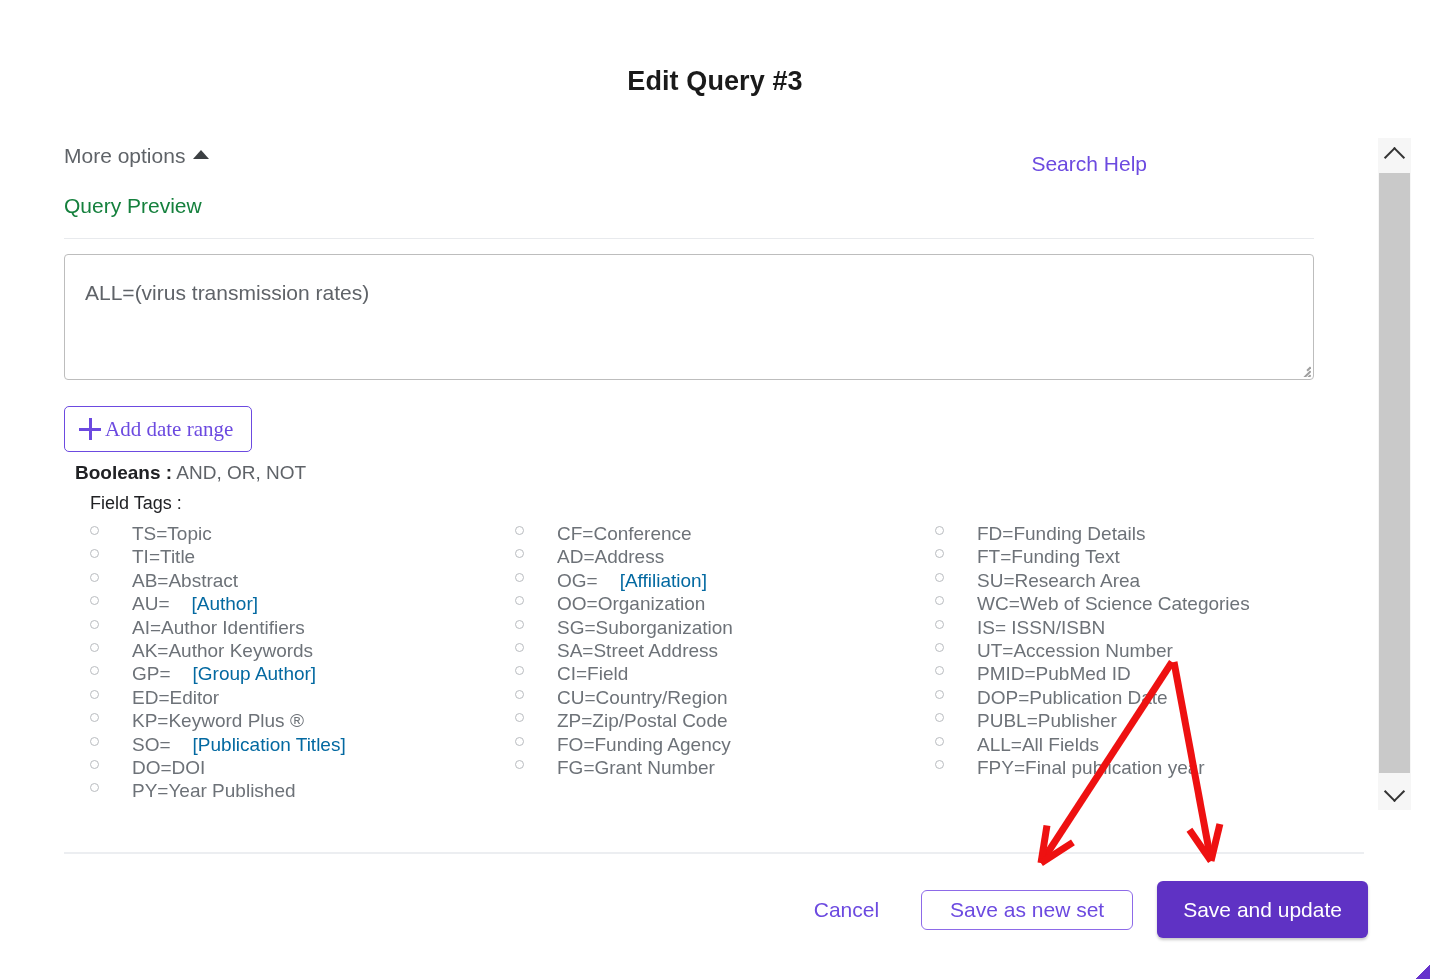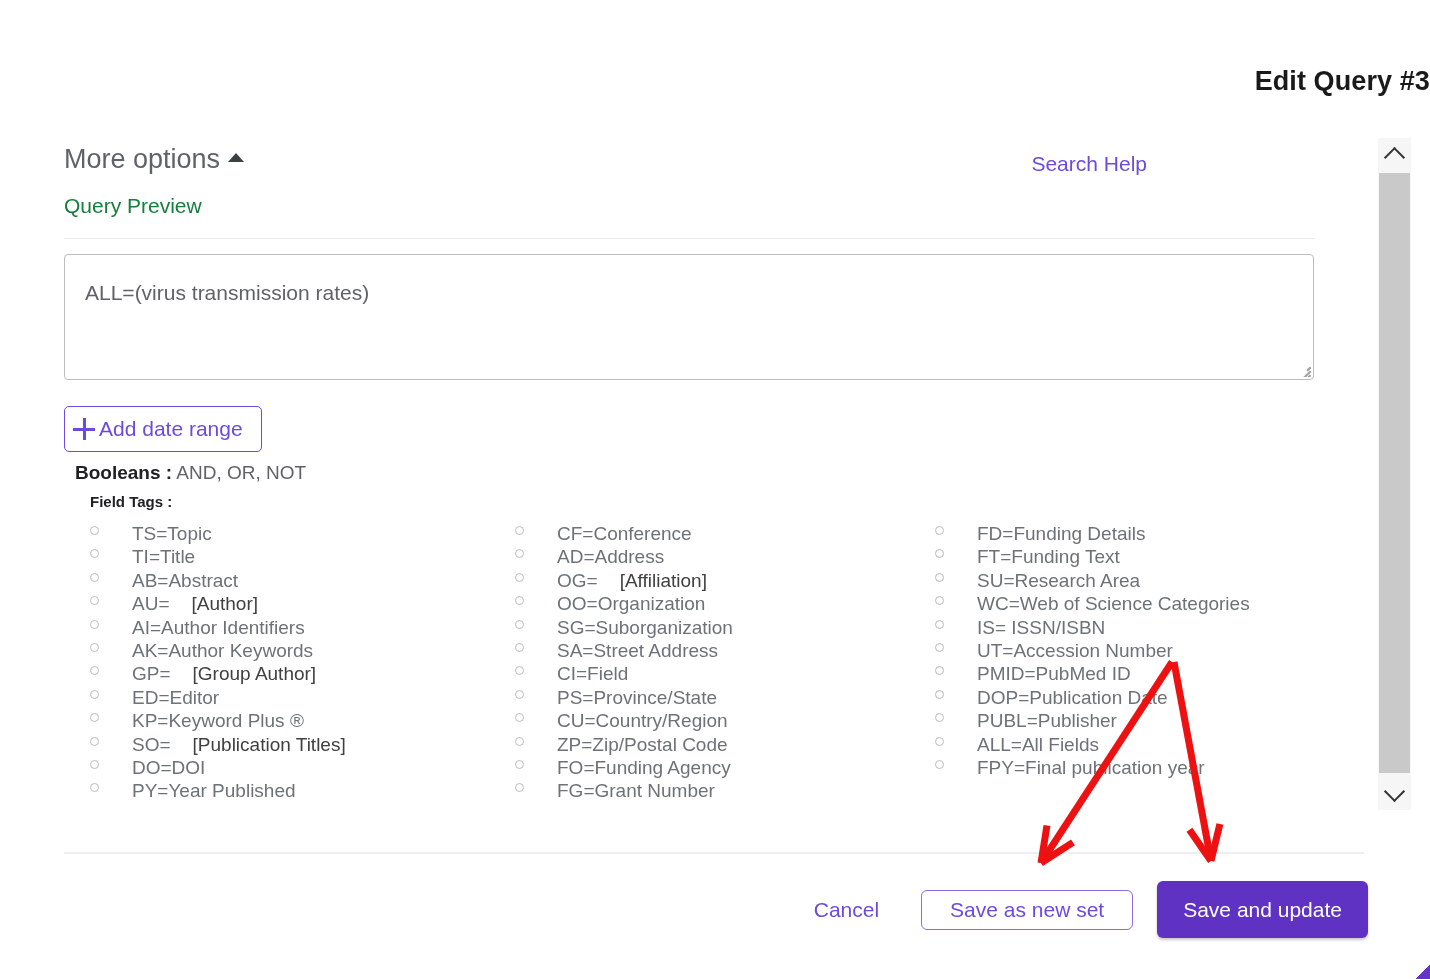--- a/index.html
+++ b/index.html
@@ -26,7 +26,7 @@
     left: 0;
     top: 66px;
     width: 1430px;
-    text-align: right;
+    text-align: center;
     font-size: 27px;
     font-weight: bold;
     color: #1a1a1a;

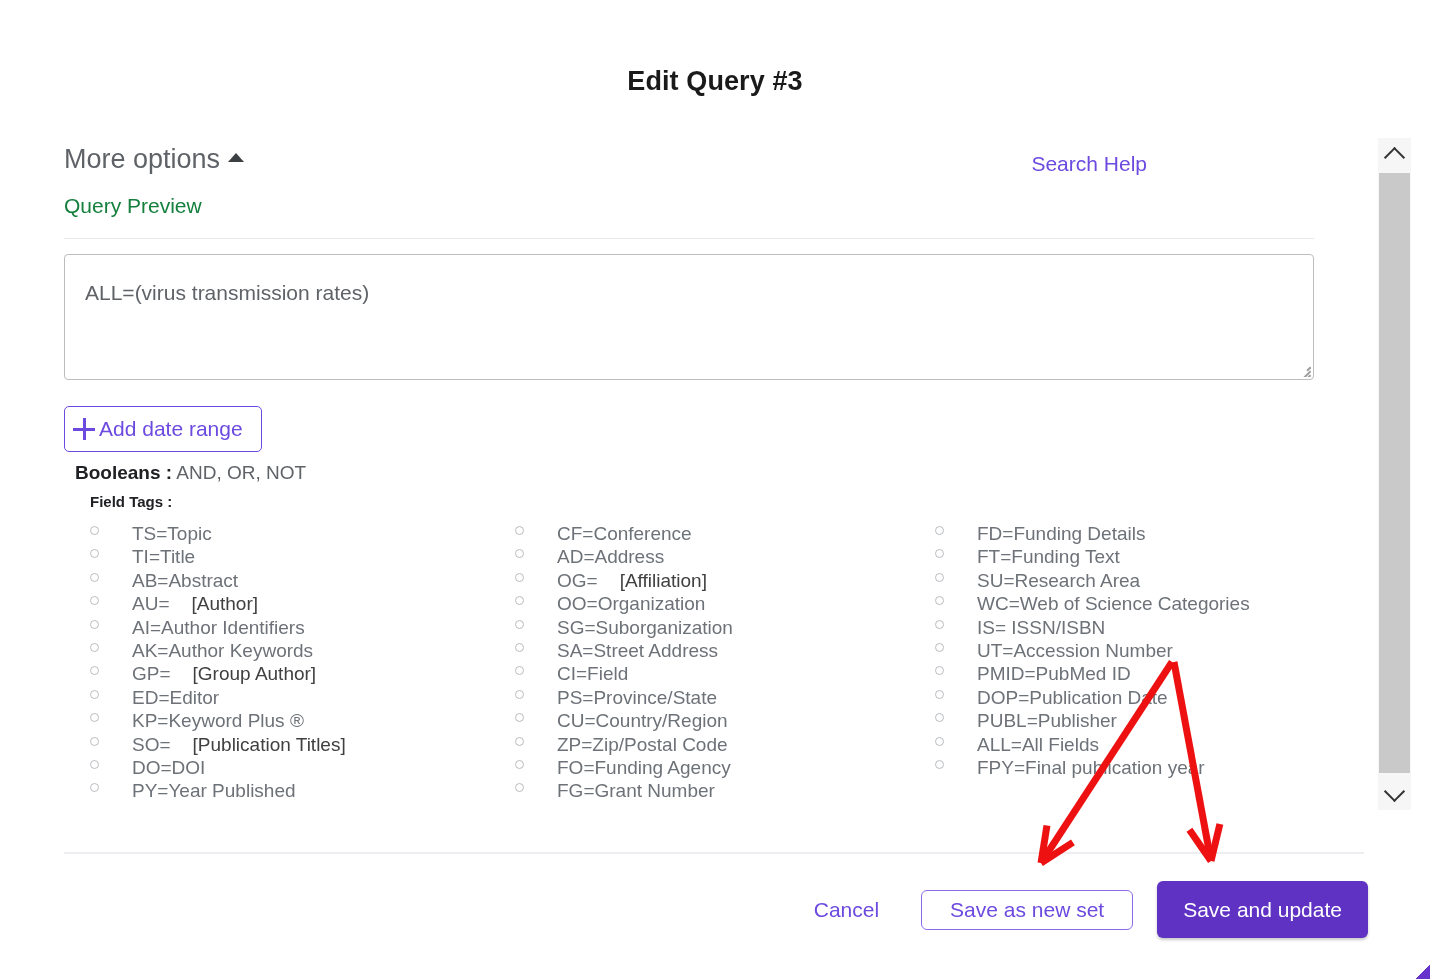--- a/index.html
+++ b/index.html
@@ -46,7 +46,7 @@
     position: absolute;
     left: 64px;
     top: 14px;
-    font-size: 27px;
+    font-size: 21px;
     color: #5f6368;
     display: flex;
     align-items: center;

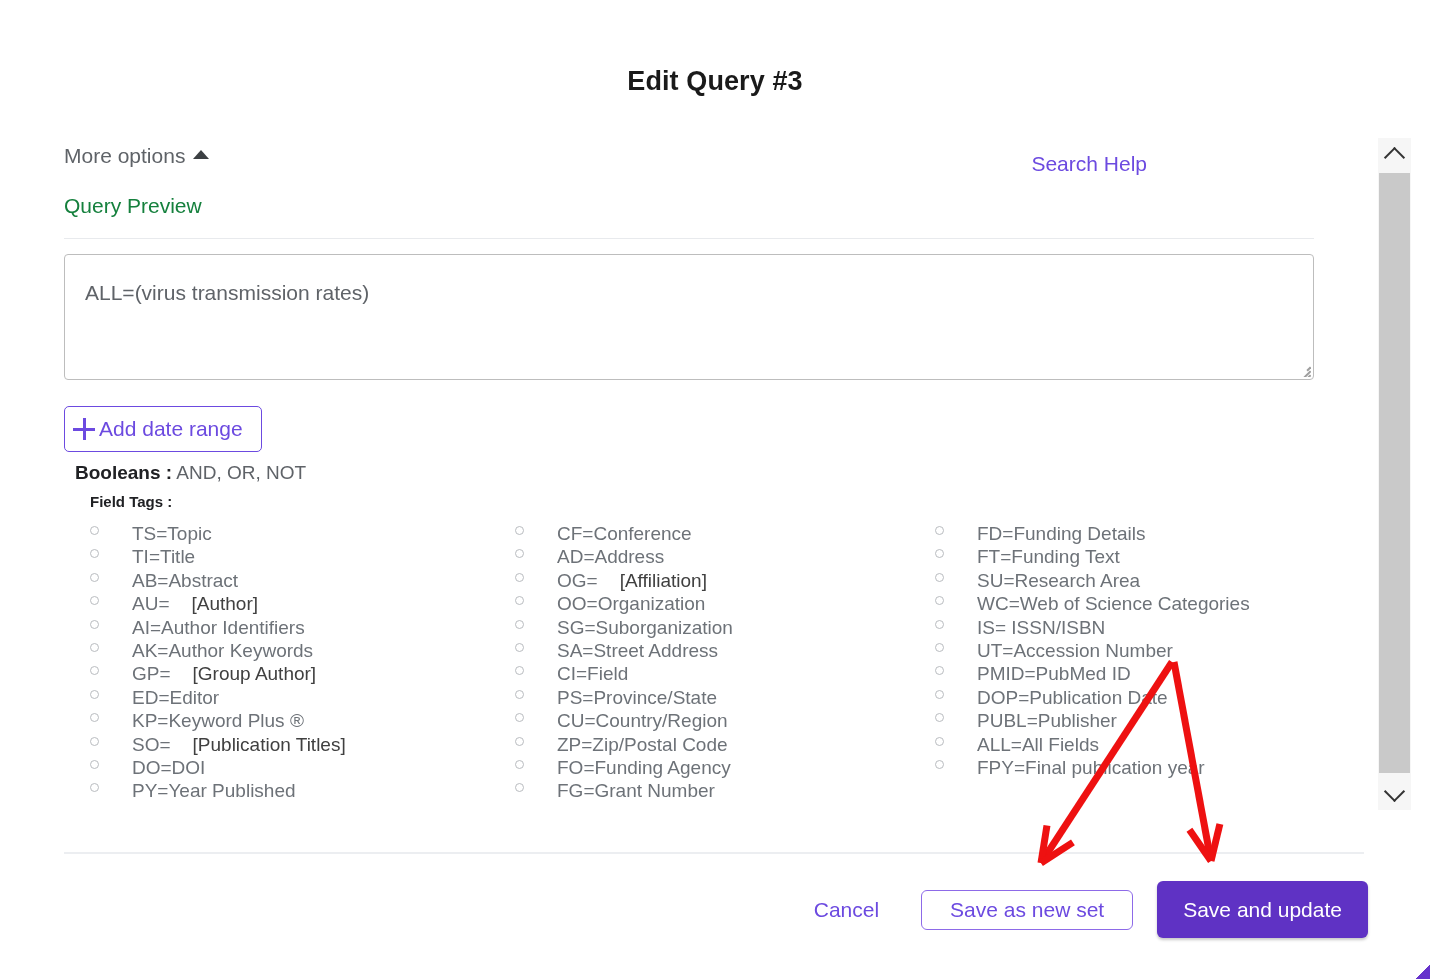--- a/index.html
+++ b/index.html
@@ -138,13 +138,13 @@
     left: 64px;
     top: 276px;
     height: 46px;
-    padding: 0 18px 0 8px;
+    padding: 0 18px 0 14px;
     border: 1.6px solid #6c4ae0;
     border-radius: 5px;
     background: #fff;
     color: #6c4ae0;
     font-size: 21px;
-    font-family: Liberation Sans, sans-serif;
+    font-family: Liberation Serif, serif;
     display: flex;
     align-items: center;
     cursor: pointer;

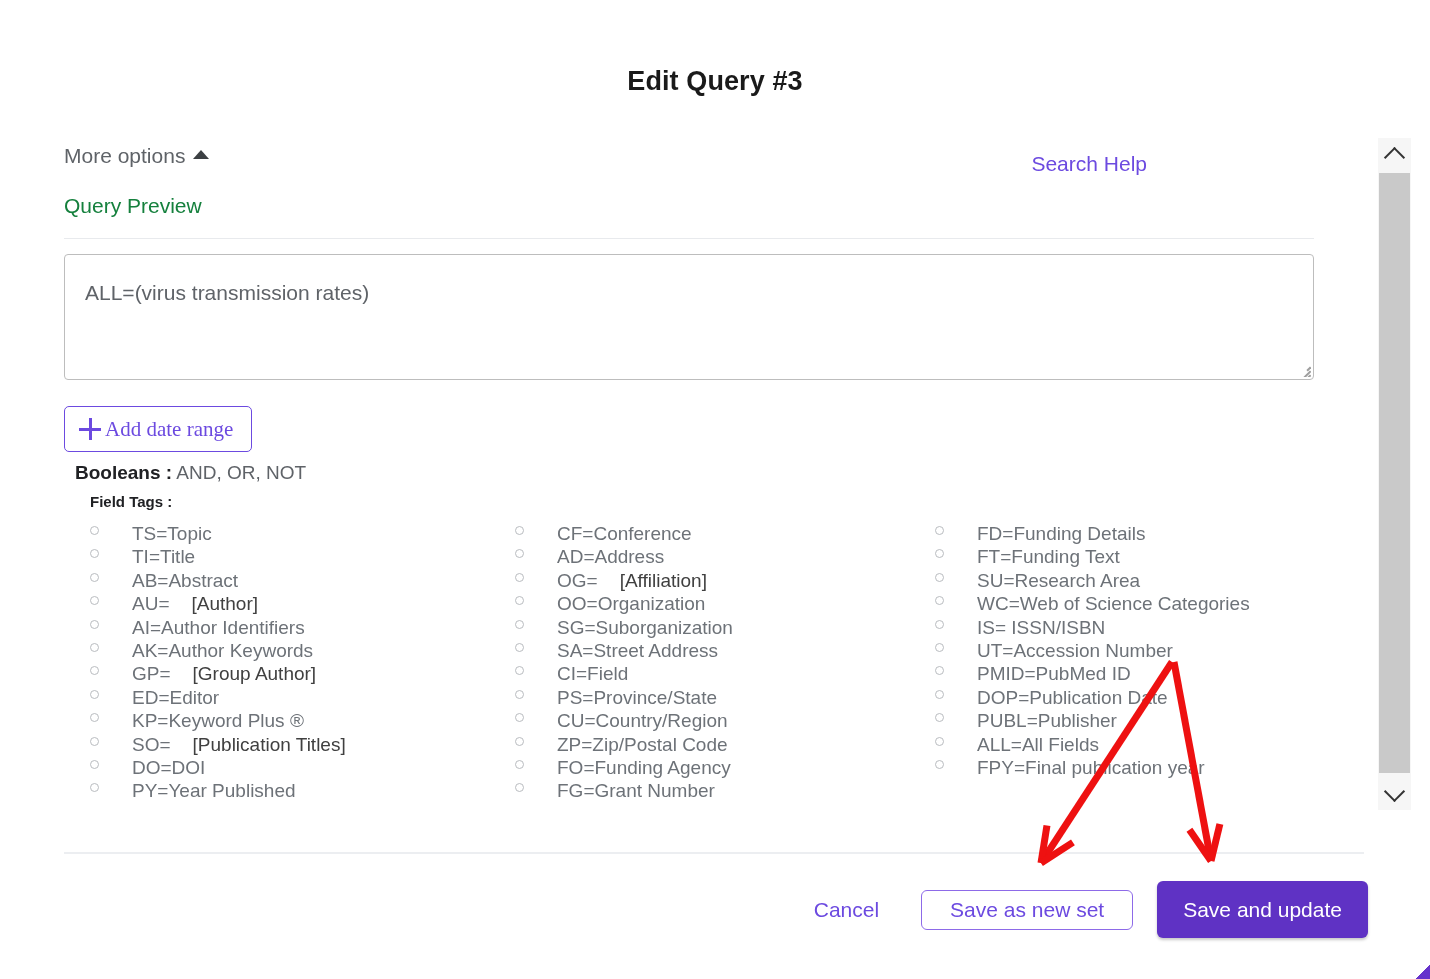--- a/index.html
+++ b/index.html
@@ -180,8 +180,8 @@
     position: absolute;
     left: 90px;
     top: 363px;
-    font-size: 15px;
-    font-weight: bold;
+    font-size: 18px;
+    font-weight: normal;
     color: #202124;
   }
 

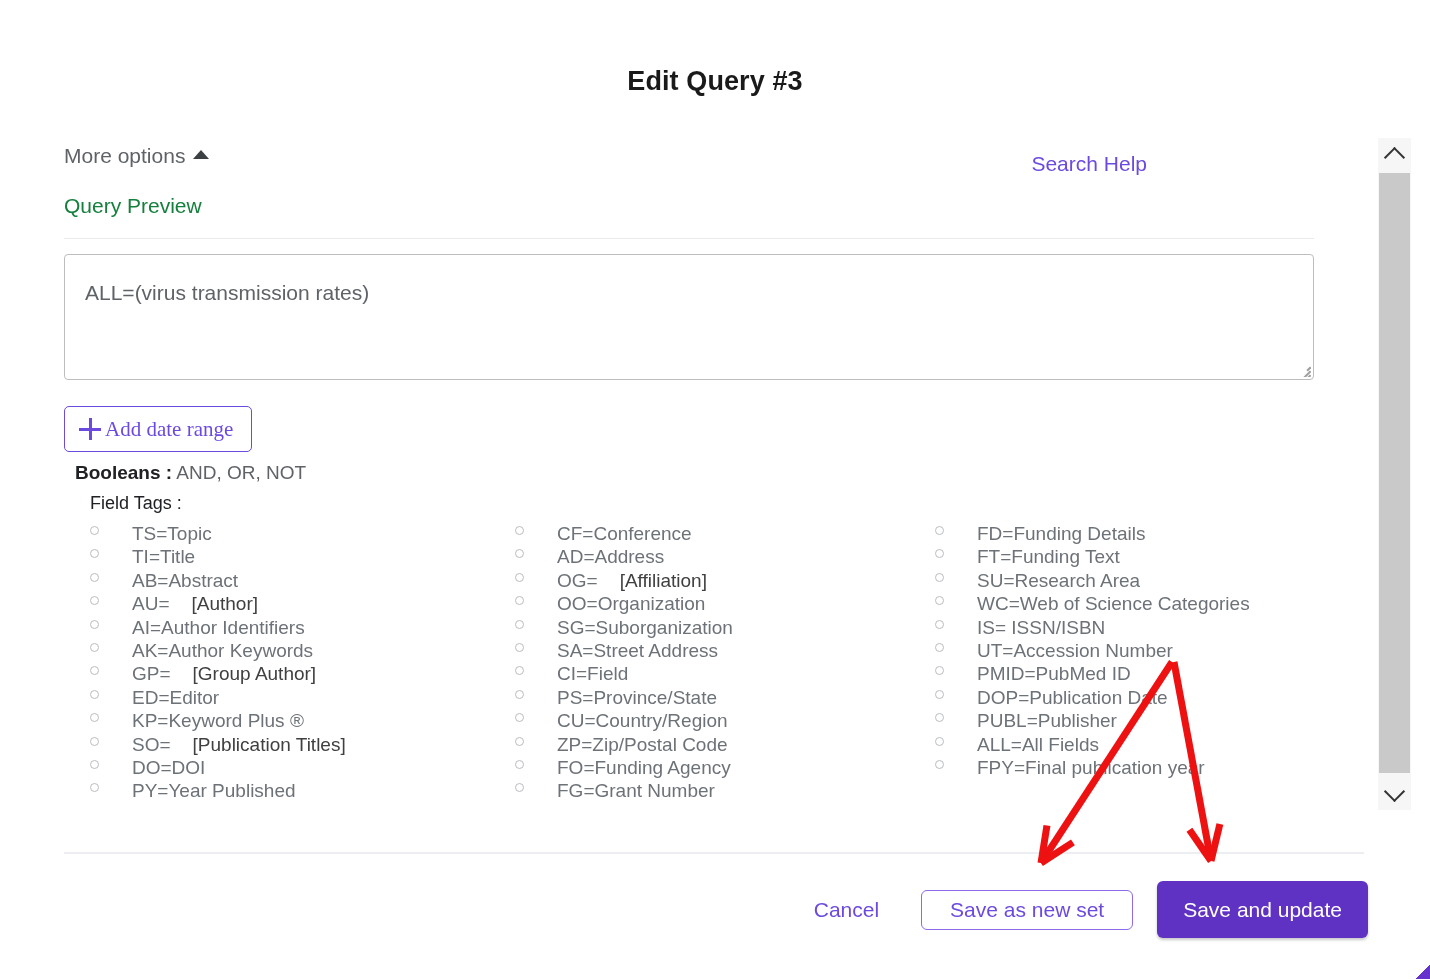--- a/index.html
+++ b/index.html
@@ -218,7 +218,7 @@
     position: relative;
     top: -5px;
   }
-  .tag-item .hl { color: #404040; }
+  .tag-item .hl { color: #0369a1; }
 
   
   .divider-bottom {

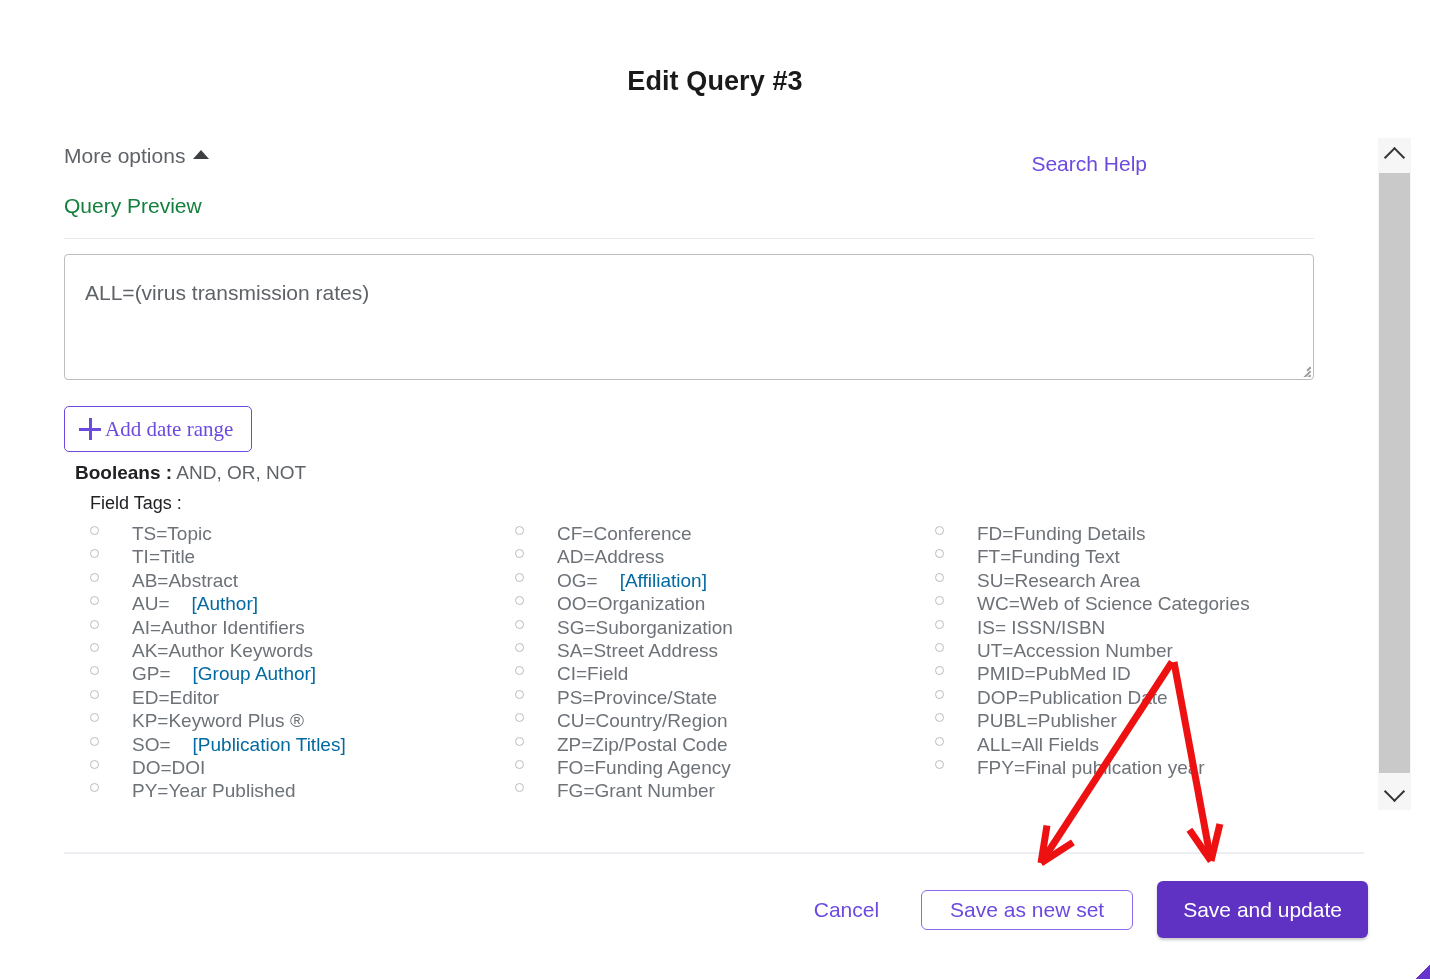--- a/index.html
+++ b/index.html
@@ -456,10 +456,6 @@
           <div class="tag-item">
             <span class="tag-bullet"></span>
             <span>CI=Field</span>
-          </div>
-          <div class="tag-item">
-            <span class="tag-bullet"></span>
-            <span>PS=Province/State</span>
           </div>
           <div class="tag-item">
             <span class="tag-bullet"></span>

